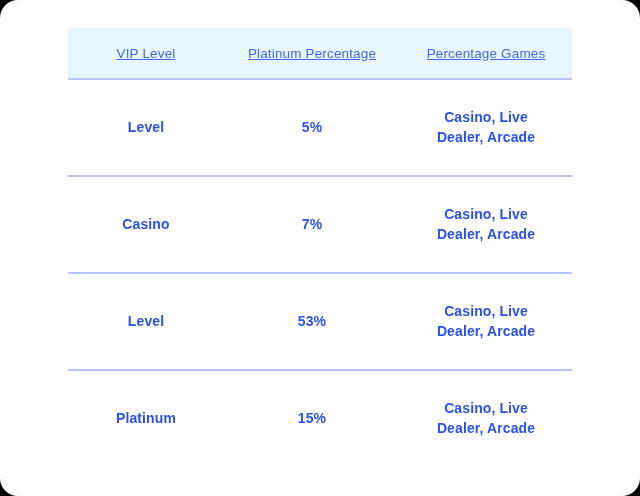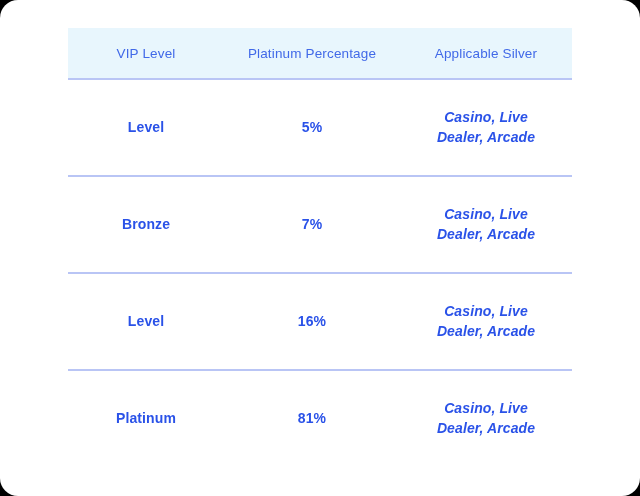--- a/index.html
+++ b/index.html
@@ -59,6 +59,7 @@
     letter-spacing: 0.15px;
     border-bottom: 2px solid #b9c5f5;
     white-space: nowrap;
+    text-decoration: underline;
   }
 
   

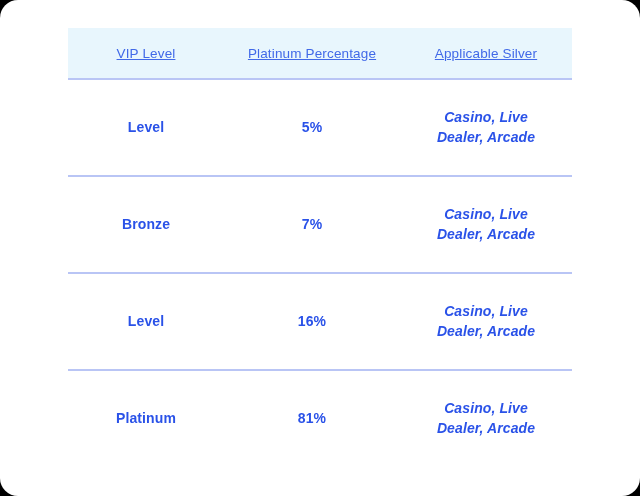--- a/index.html
+++ b/index.html
@@ -101,7 +101,7 @@
         <tr>
           <th>VIP Level</th>
           <th>Platinum Percentage</th>
-          <th>Applicable Silver</th>
+          <th>Percentage Games</th>
         </tr>
       </thead>
 

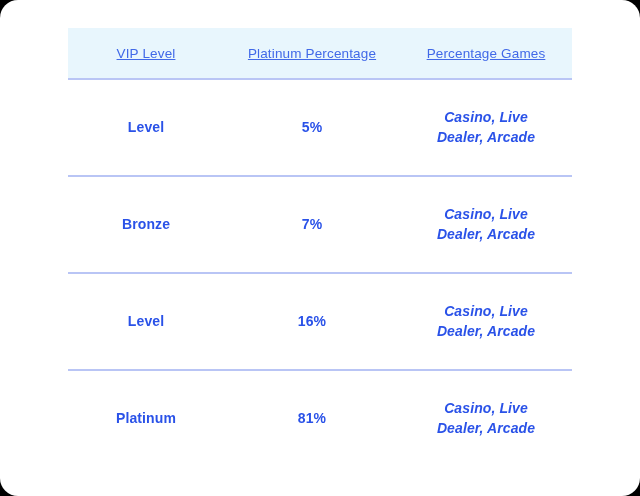--- a/index.html
+++ b/index.html
@@ -80,7 +80,6 @@
   }
   tbody td.games {
     line-height: 1.4;
-    font-style: italic;
   }
   .games-line { display: block; }
 </style>

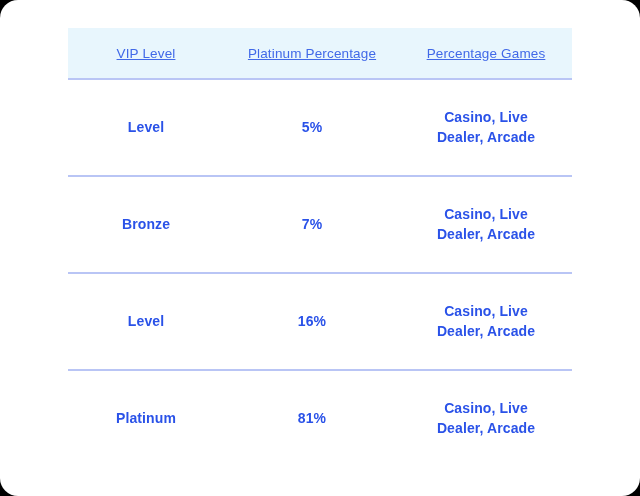--- a/index.html
+++ b/index.html
@@ -116,7 +116,7 @@
         </tr>
 
         <tr>
-          <td>Bronze</td>
+          <td>Casino</td>
           <td>7%</td>
           <td class="games">
             <span class="games-line">Casino, Live</span>

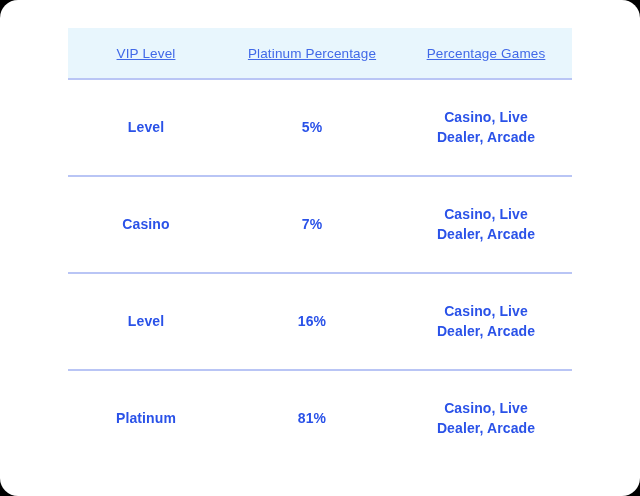--- a/index.html
+++ b/index.html
@@ -126,7 +126,7 @@
 
         <tr>
           <td>Level</td>
-          <td>16%</td>
+          <td>53%</td>
           <td class="games">
             <span class="games-line">Casino, Live</span>
             <span class="games-line">Dealer, Arcade</span>

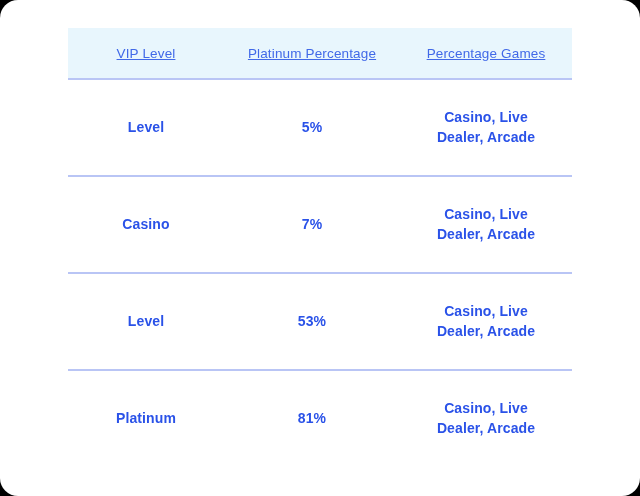--- a/index.html
+++ b/index.html
@@ -135,7 +135,7 @@
 
         <tr>
           <td>Platinum</td>
-          <td>81%</td>
+          <td>15%</td>
           <td class="games">
             <span class="games-line">Casino, Live</span>
             <span class="games-line">Dealer, Arcade</span>

